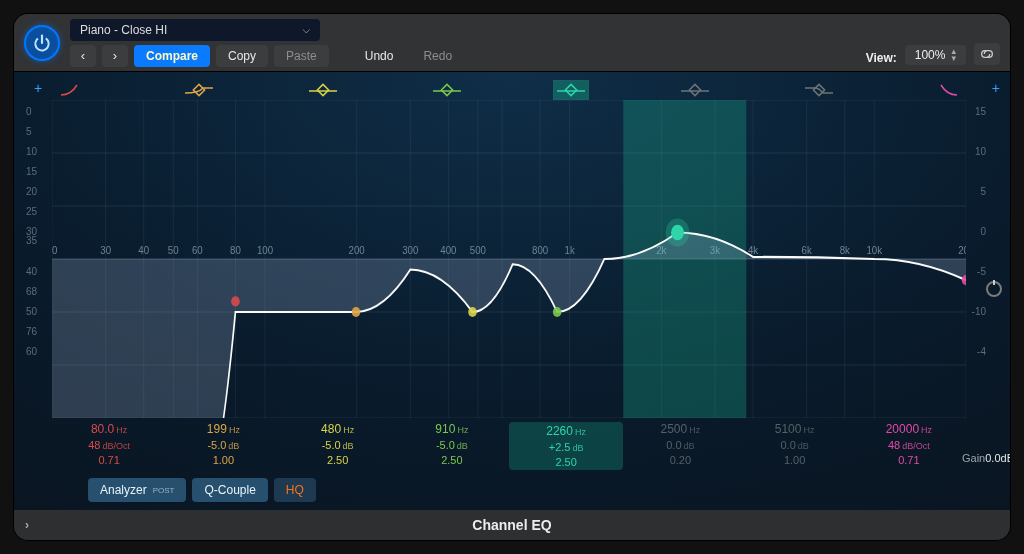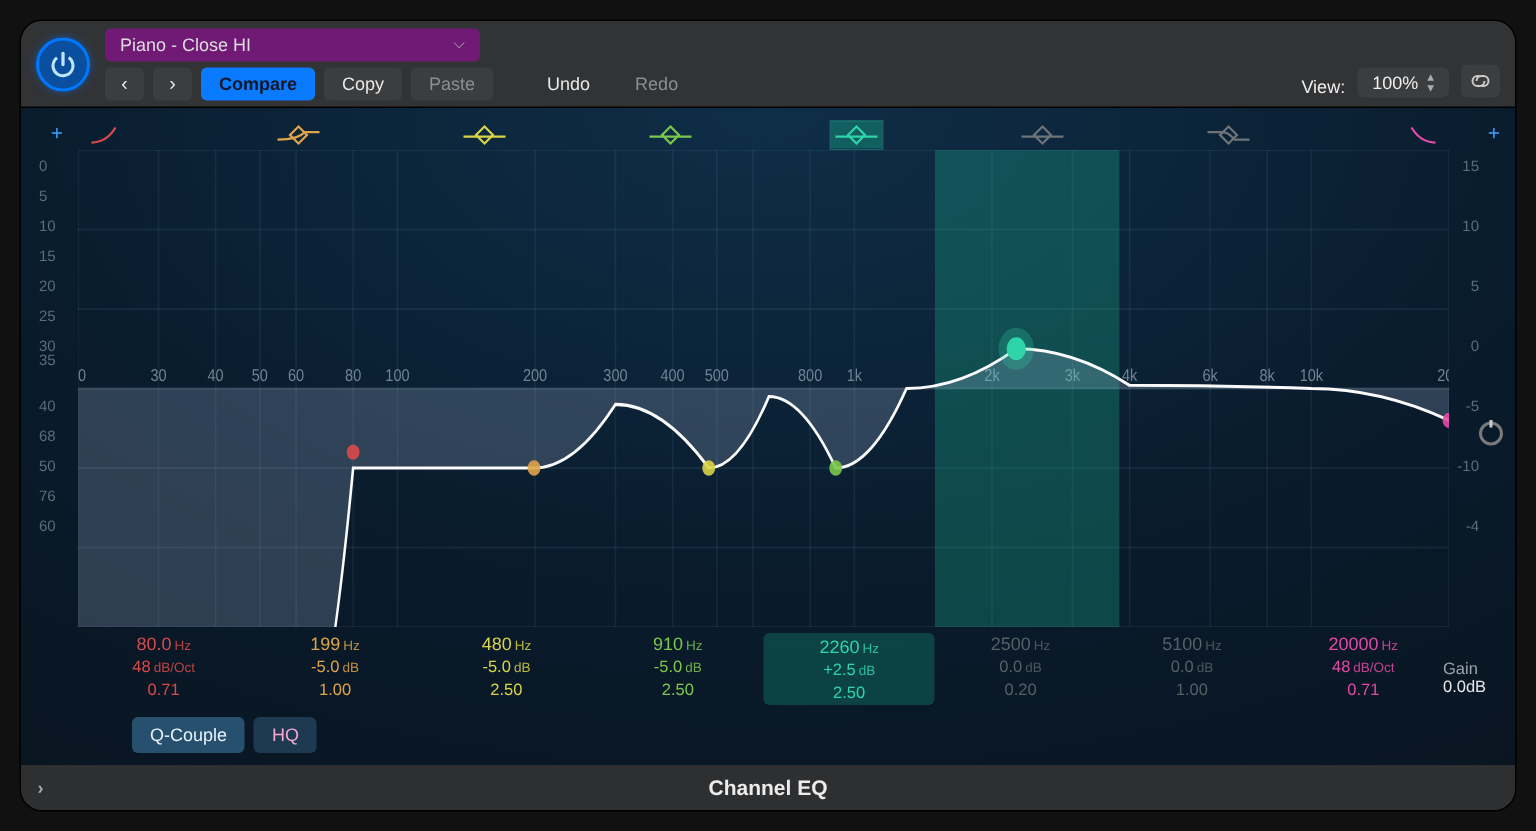--- a/index.html
+++ b/index.html
@@ -78,7 +78,7 @@
     height: 22px;
     display: flex; align-items: center; justify-content: space-between;
     padding: 0 10px;
-    background: #701a75;
+    background: #0f172a;
     border-radius: 4px;
     color: #ddd;
     font-size: 12px;

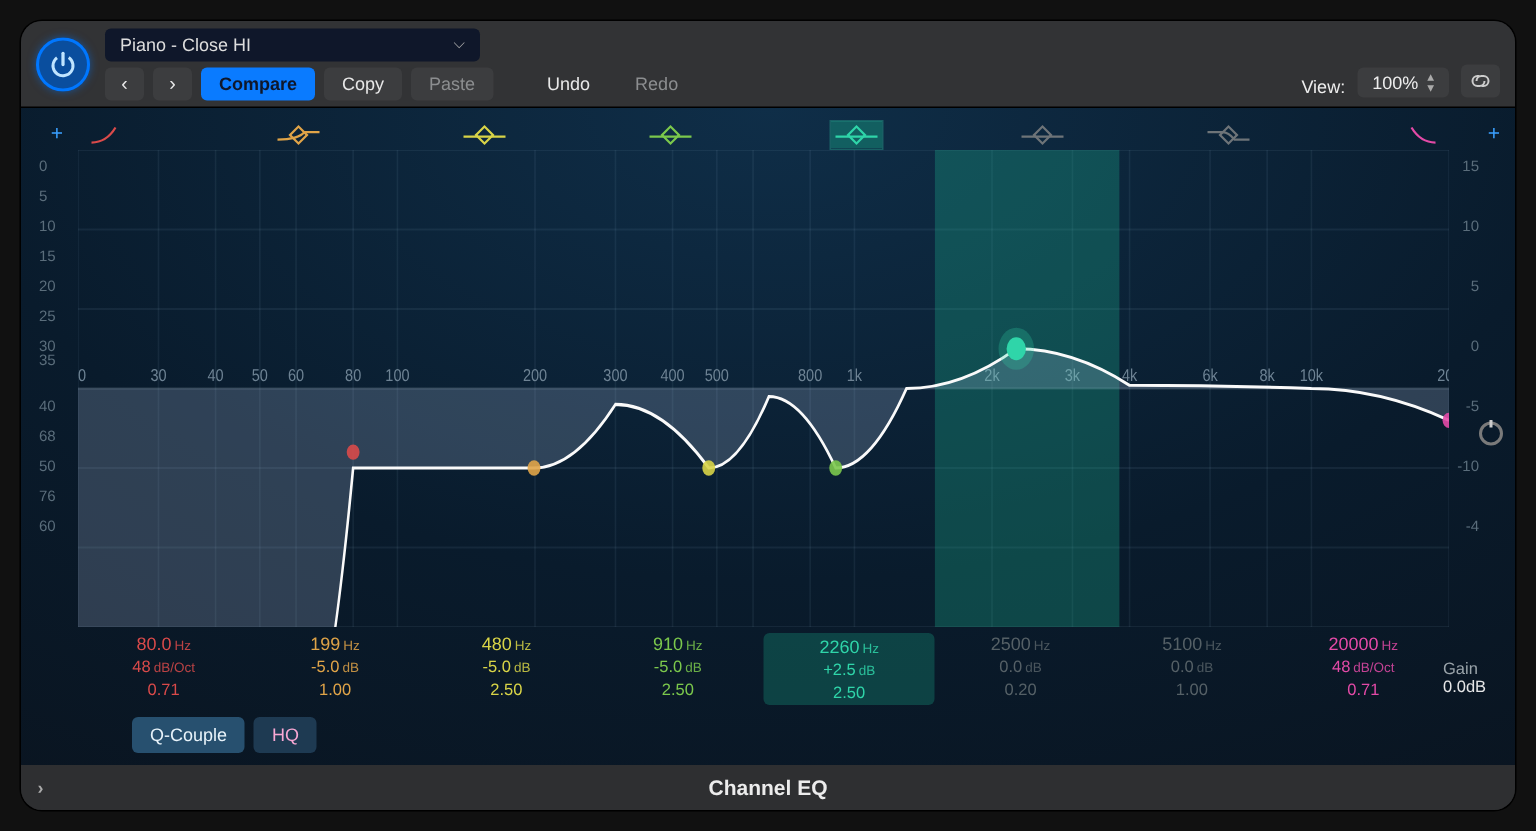--- a/index.html
+++ b/index.html
@@ -100,7 +100,7 @@
     cursor: pointer;
   }
   .navbtn { width: 26px; padding: 0; font-size: 13px; }
-  .pill-active { background: #0a7bff; color: #0f172a; font-weight: 600; }
+  .pill-active { background: #0a7bff; color: #fef9c3; font-weight: 600; }
   .pill-dim { color: #8c8e90; }
 
   .right-ctrls {

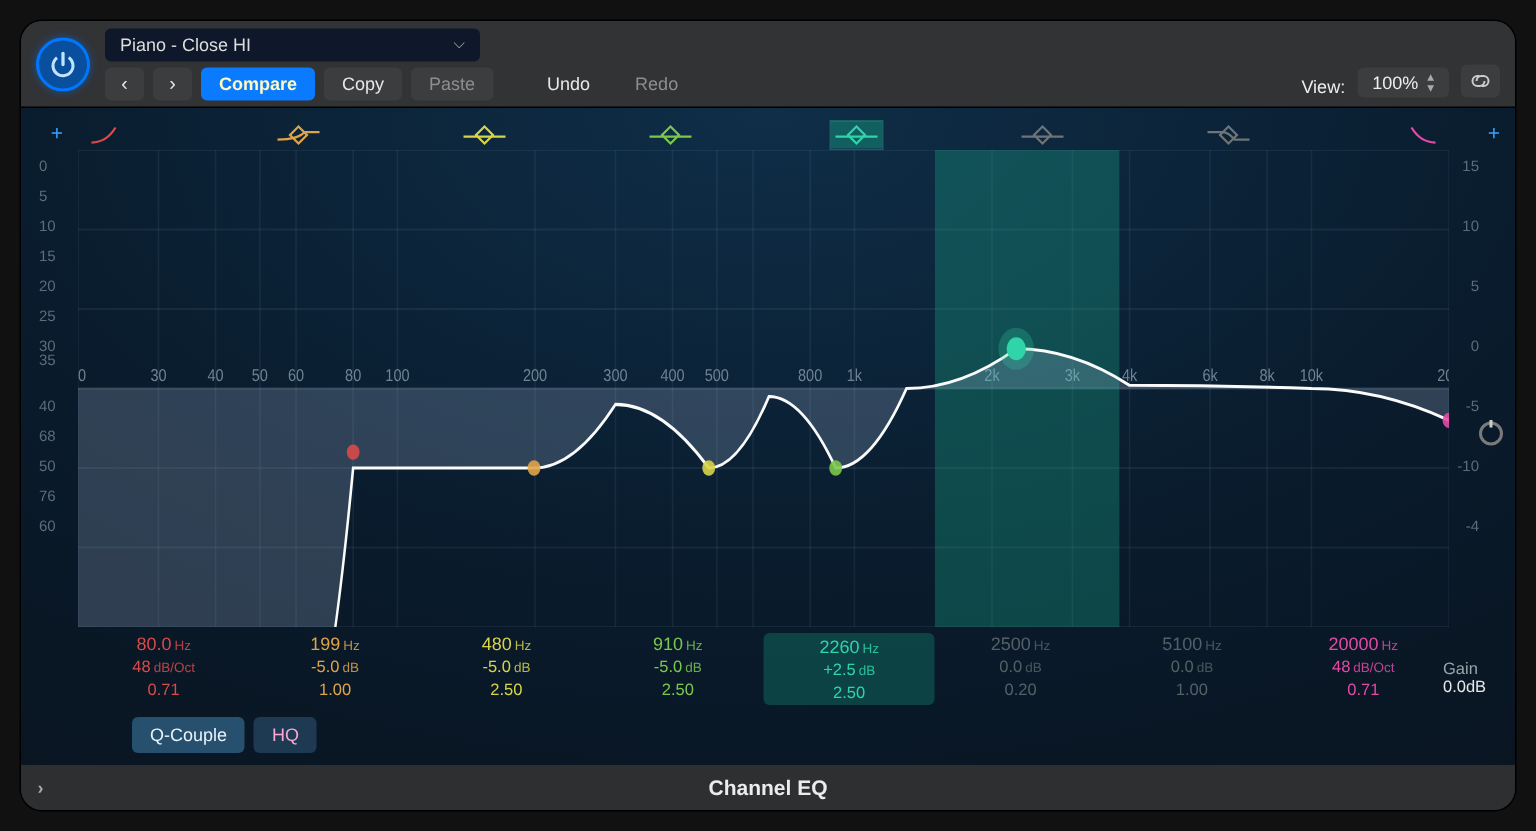--- a/index.html
+++ b/index.html
@@ -301,7 +301,7 @@
     </div>
 
     <div class="right-ctrls">
-      <span style="font-weight:400">View:</span>
+      <span style="font-weight:700">View:</span>
       <div class="zoom">
         <span>100%</span>
         <span style="font-size:9px;color:#aaa;line-height:7px;display:flex;flex-direction:column">▴<span>▾</span></span>

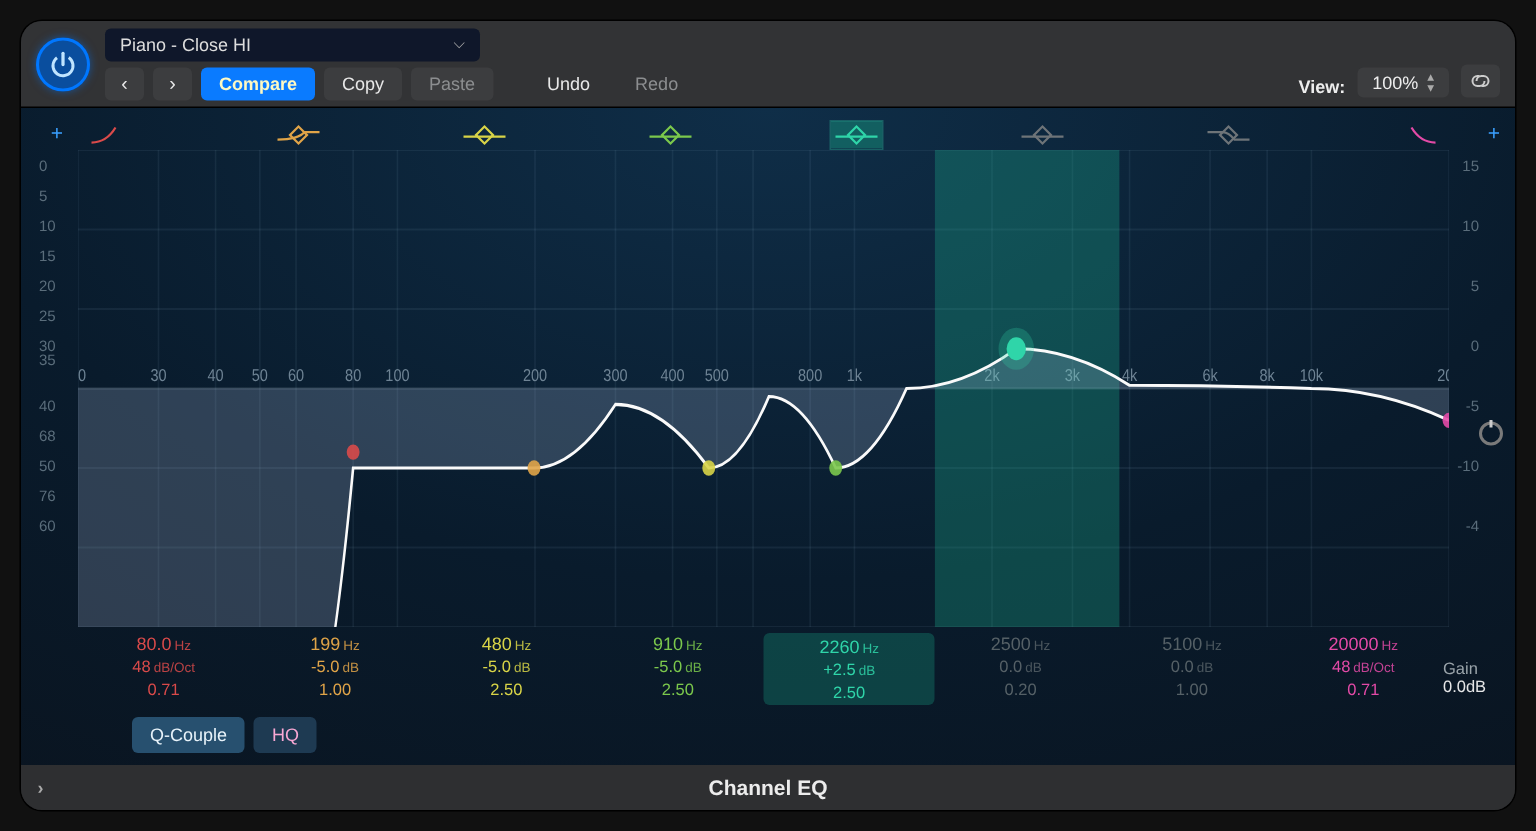--- a/index.html
+++ b/index.html
@@ -219,7 +219,7 @@
   }
   .gain-col {
     width: 42px;
-    display:flex;flex-direction:column;
+    display:flex;flex-direction:row;align-items:center;
     color: #aab;
     font-size: 11px;
   }

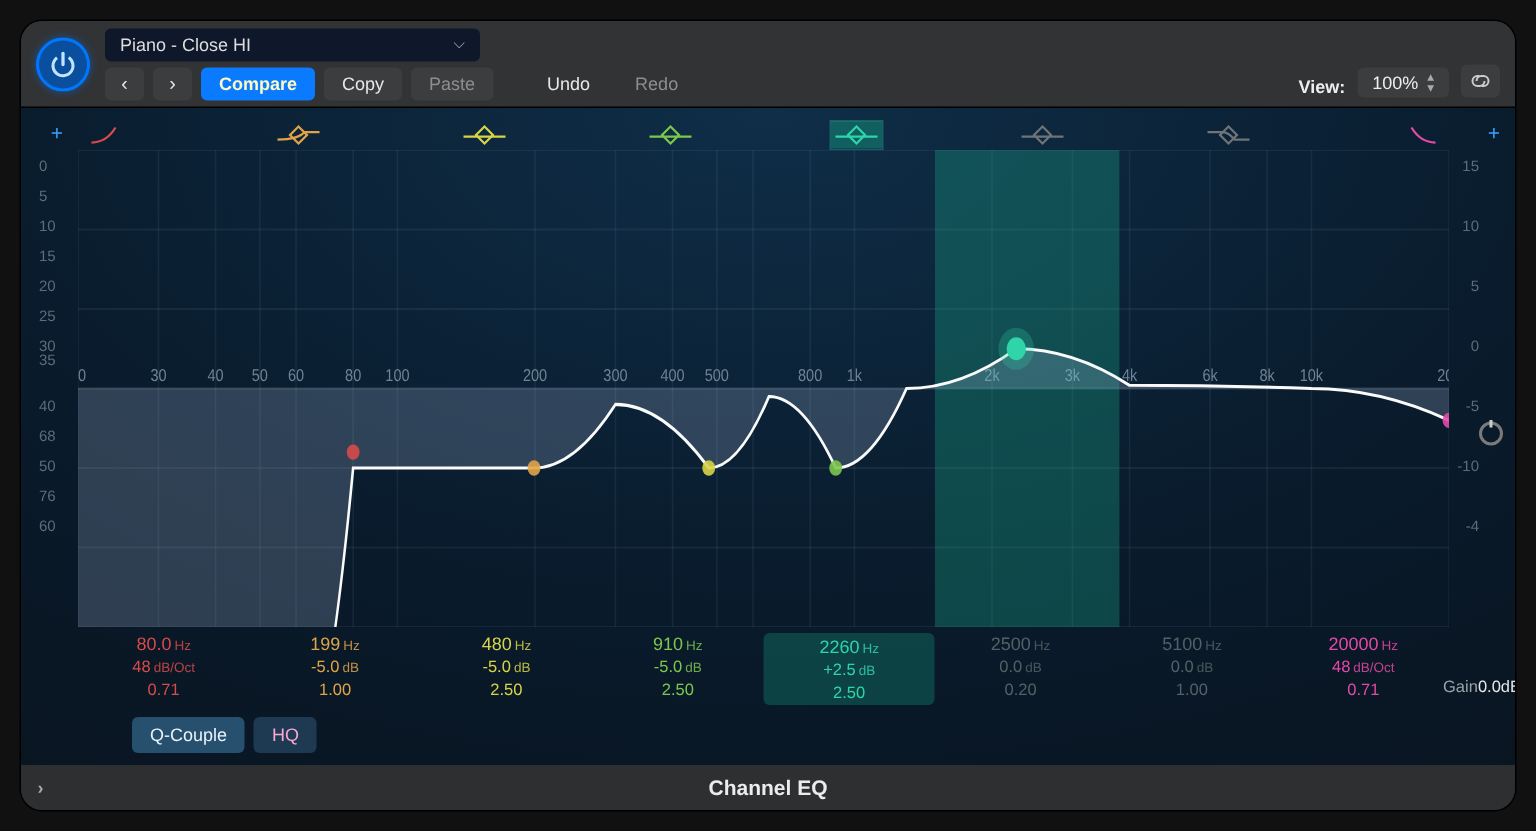--- a/index.html
+++ b/index.html
@@ -499,6 +499,10 @@
         </div>
 
       <div class="bottom-btns">
+        <div class="toggle on">
+          <span>Analyzer</span>
+          <span class="sup">POST</span>
+        </div>
         <div class="toggle on">Q-Couple</div>
         <div class="toggle">HQ</div>
       </div>

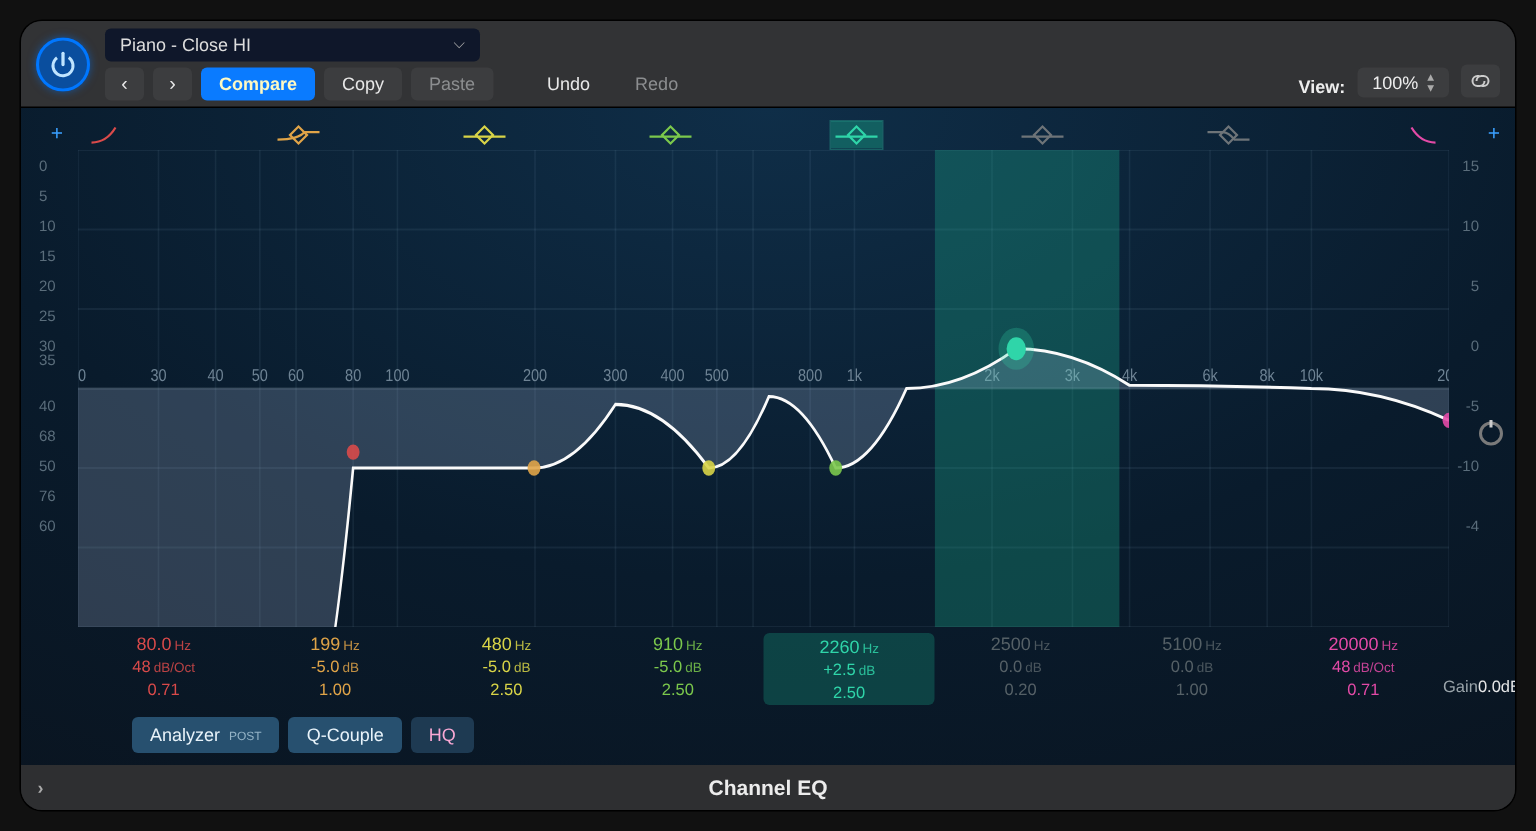--- a/index.html
+++ b/index.html
@@ -240,7 +240,7 @@
     padding: 0 12px;
     border-radius: 4px;
     background: #1e3a52;
-    color: #f9a8d4;
+    color: #f97316;
     font-size: 12px;
   }
   .toggle.on { background: #27506f; color: #e8f3fa; }

